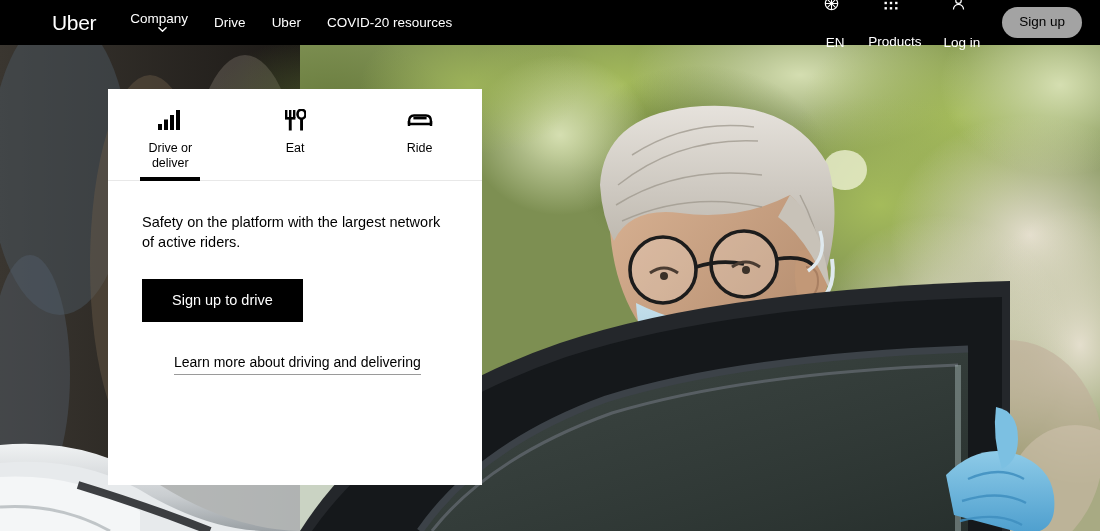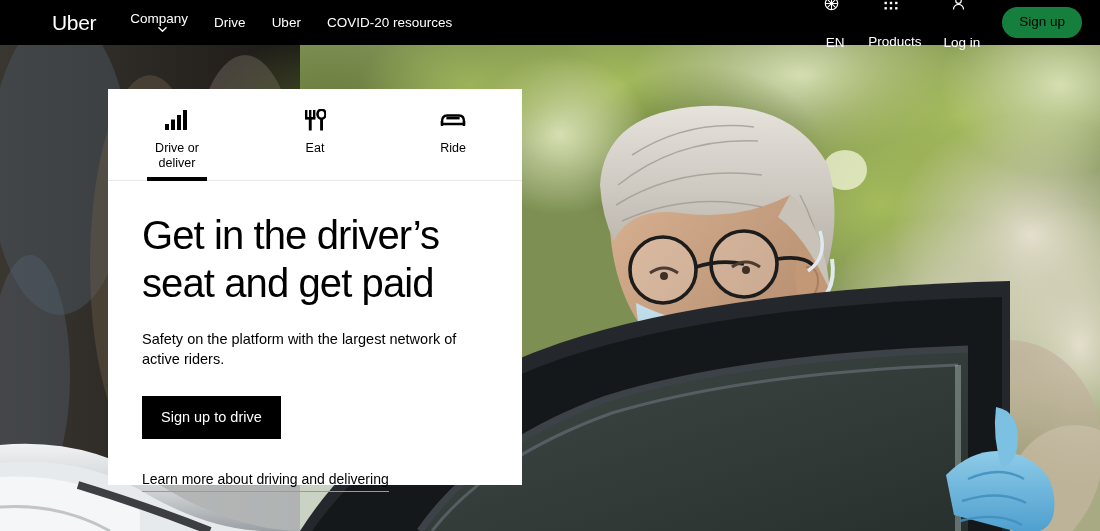--- a/index.html
+++ b/index.html
@@ -91,7 +91,7 @@
   .ico svg { display: block; }
 
   .signup-btn {
-    background: #15803d;
+    background: #a3a3a3;
     color: #000000;
     font-size: 13.5px;
     font-weight: 500;

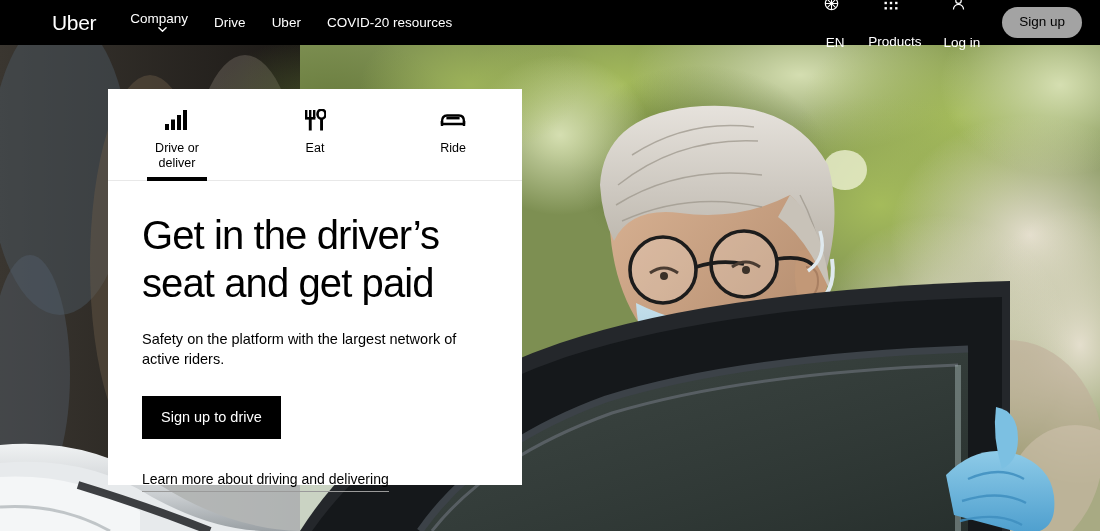--- a/index.html
+++ b/index.html
@@ -121,7 +121,7 @@
     position: absolute;
     top: 89px;
     left: 108px;
-    width: 414px;
+    width: 374px;
     height: 396px;
     background: #ffffff;
     z-index: 20;

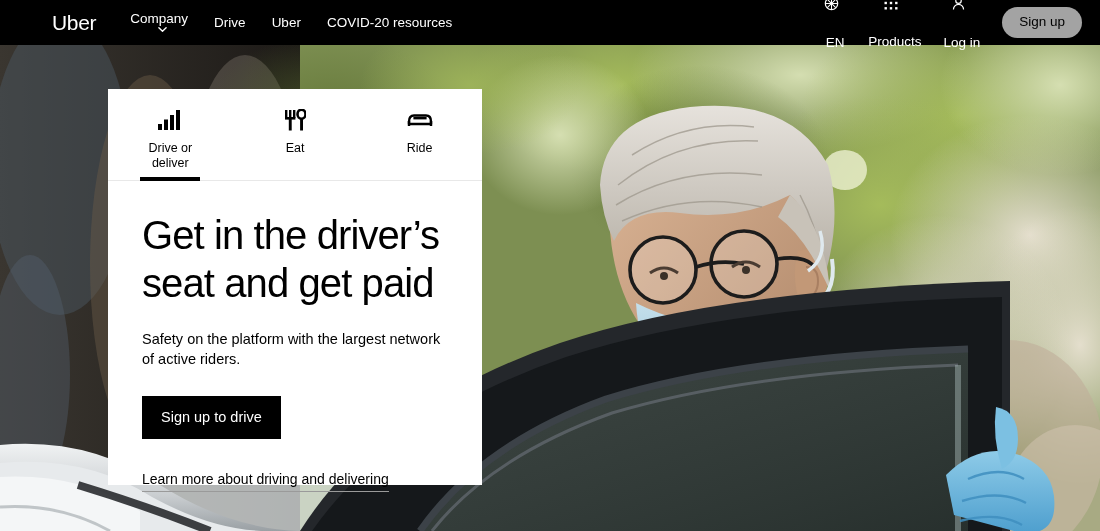--- a/index.html
+++ b/index.html
@@ -529,8 +529,6 @@
     </div>
 
     <div class="card-body">
-      <h1 class="headline">Get in the driver’s
-seat and get paid</h1>
       <p class="subhead">Safety on the platform with the largest network of active riders.</p>
       <button class="cta-btn">Sign up to drive</button>
       <div class="learn-wrap">

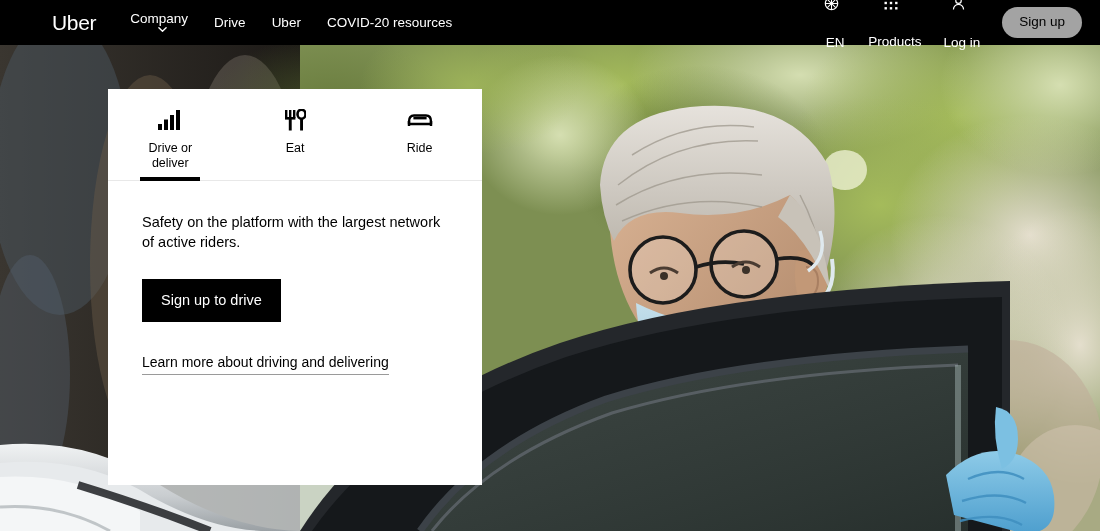--- a/index.html
+++ b/index.html
@@ -200,7 +200,7 @@
     font-size: 14.5px;
     font-weight: 500;
     border: none;
-    padding: 13px 19px;
+    padding: 13px 30px;
     cursor: pointer;
     font-family: "Liberation Sans", sans-serif;
     display: inline-block;

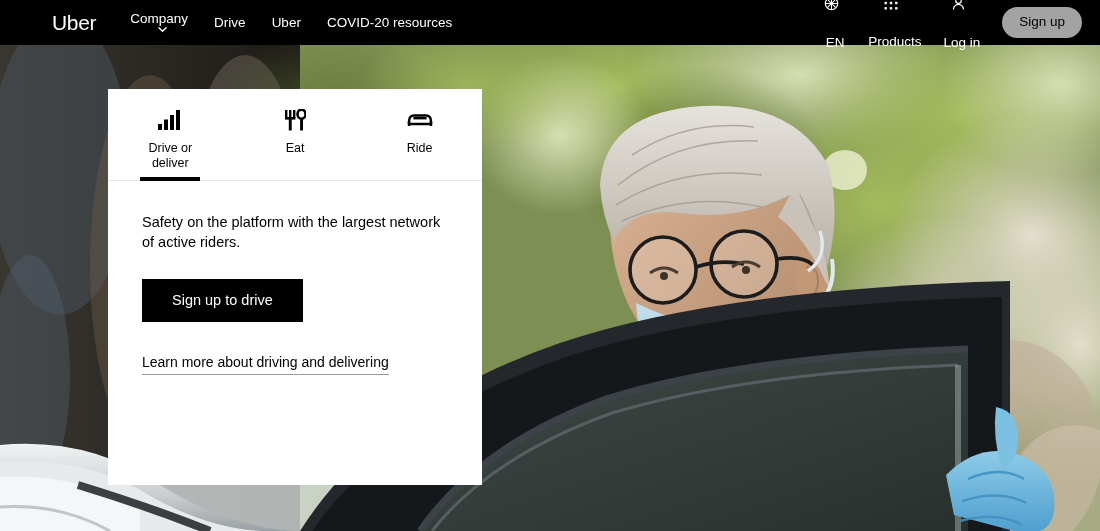--- a/index.html
+++ b/index.html
@@ -207,7 +207,7 @@
     line-height: 1.2;
   }
 
-  .learn-wrap { margin-top: 31px; }
+  .learn-wrap { margin-top: 31px; margin-left: 32px; }
 
   .learn-link {
     font-size: 14px;

